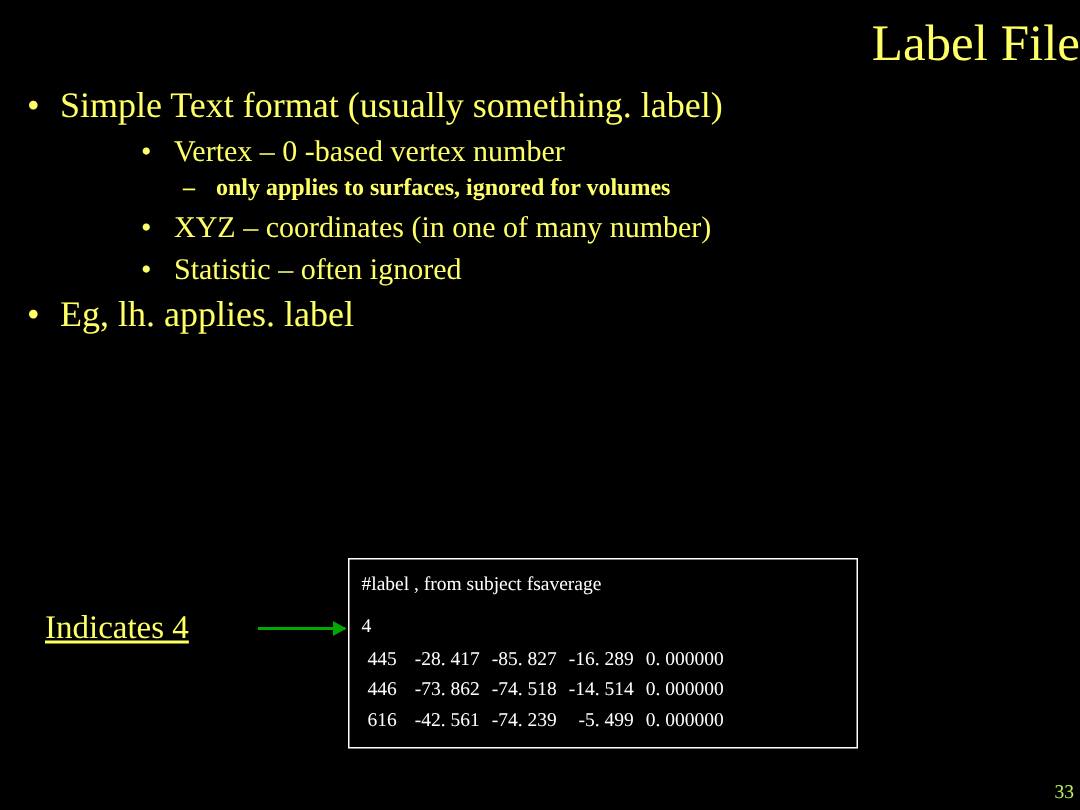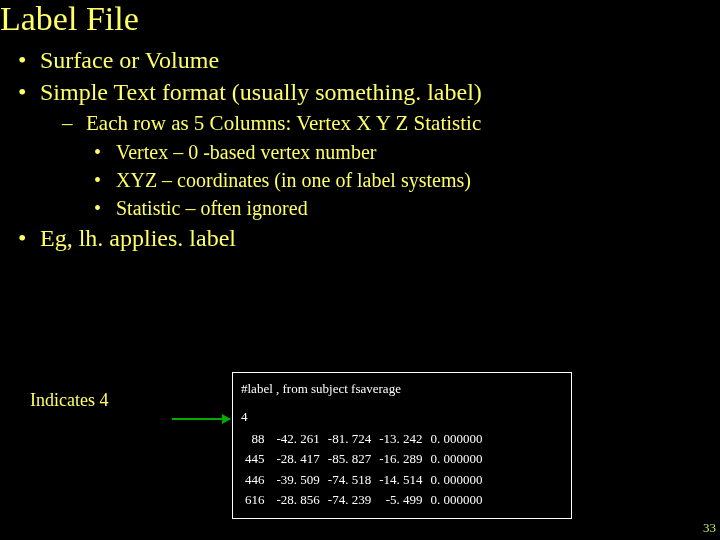--- a/index.html
+++ b/index.html
@@ -13,9 +13,9 @@
     overflow: hidden;
   }
   .title {
-    text-align: left;
+    text-align: right;
     font-size: 34px;
-    padding-top: 0;
+    padding-top: 11px;
     padding-bottom: 6px;
     font-weight: normal;
   }

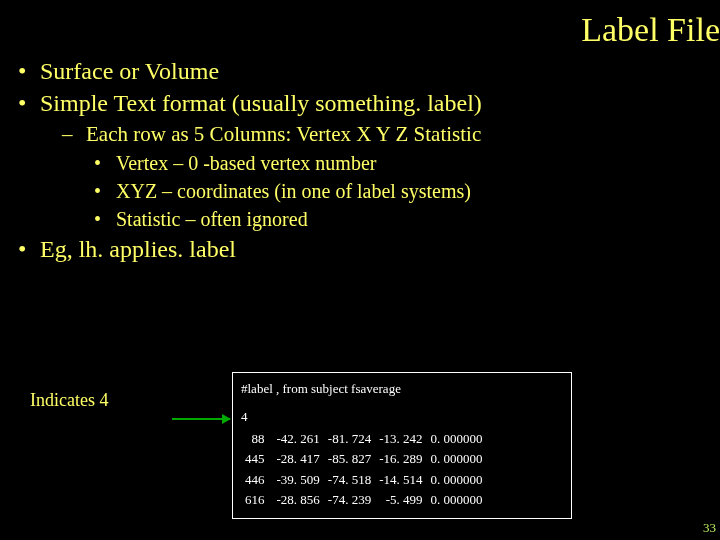--- a/index.html
+++ b/index.html
@@ -132,7 +132,6 @@
 <div class="title">Label File</div>
 
 <div class="content">
-  <div class="l1">Surface or Volume</div>
   <div class="l1">Simple Text format (usually something. label)</div>
   <div class="l2">Each row as 5 Columns: Vertex  X Y Z Statistic</div>
   <div class="l3">Vertex – 0 -based vertex number</div>

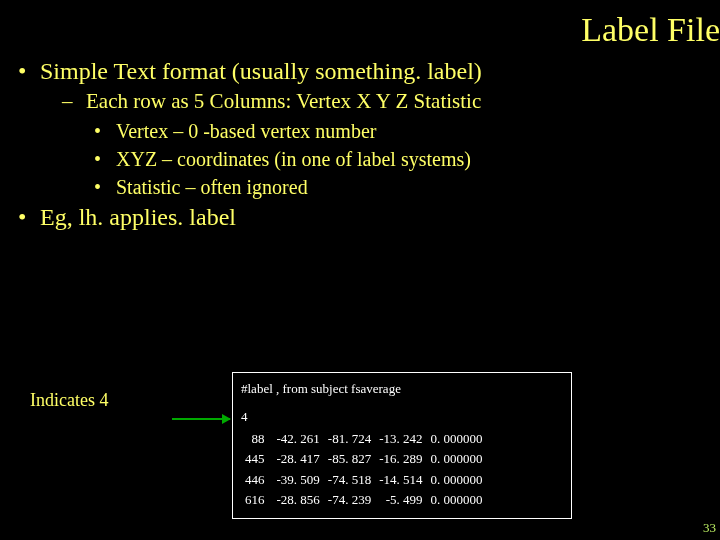--- a/index.html
+++ b/index.html
@@ -133,7 +133,6 @@
 
 <div class="content">
   <div class="l1">Simple Text format (usually something. label)</div>
-  <div class="l2">Each row as 5 Columns: Vertex  X Y Z Statistic</div>
   <div class="l3">Vertex – 0 -based vertex number</div>
   <div class="l3">XYZ – coordinates (in one of label systems)</div>
   <div class="l3">Statistic – often ignored</div>

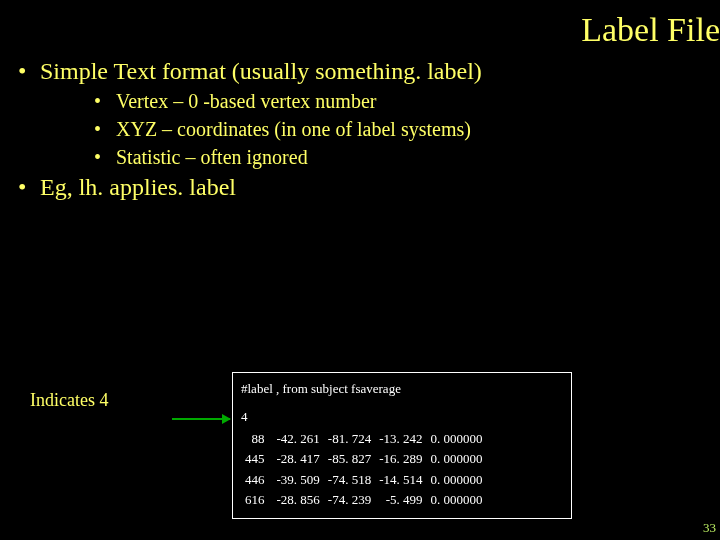--- a/index.html
+++ b/index.html
@@ -134,6 +134,7 @@
 <div class="content">
   <div class="l1">Simple Text format (usually something. label)</div>
   <div class="l3">Vertex – 0 -based vertex number</div>
+  <div class="l4">only applies to surfaces, ignored for volumes</div>
   <div class="l3">XYZ – coordinates (in one of label systems)</div>
   <div class="l3">Statistic – often ignored</div>
   <div class="l1">Eg, lh. applies. label</div>

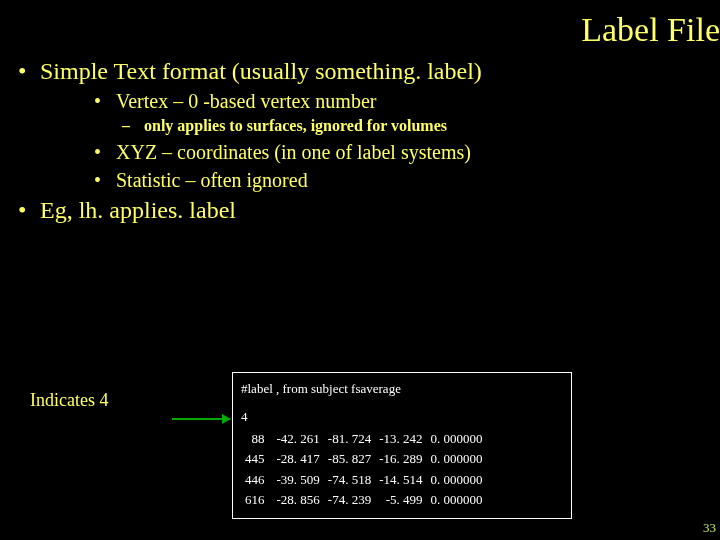--- a/index.html
+++ b/index.html
@@ -135,7 +135,7 @@
   <div class="l1">Simple Text format (usually something. label)</div>
   <div class="l3">Vertex – 0 -based vertex number</div>
   <div class="l4">only applies to surfaces, ignored for volumes</div>
-  <div class="l3">XYZ – coordinates (in one of label systems)</div>
+  <div class="l3">XYZ – coordinates (in one of many number)</div>
   <div class="l3">Statistic – often ignored</div>
   <div class="l1">Eg, lh. applies. label</div>
 </div>

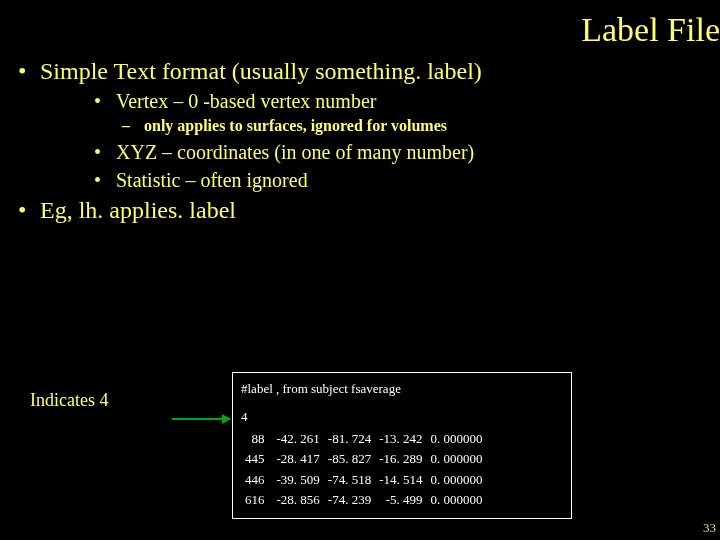--- a/index.html
+++ b/index.html
@@ -81,9 +81,10 @@
   .indicates {
     position: absolute;
     left: 30px;
-    top: 19px;
-    font-size: 18px;
+    top: 34px;
+    font-size: 22px;
     line-height: 1.25;
+    text-decoration: underline;
   }
   .arrow {
     position: absolute;

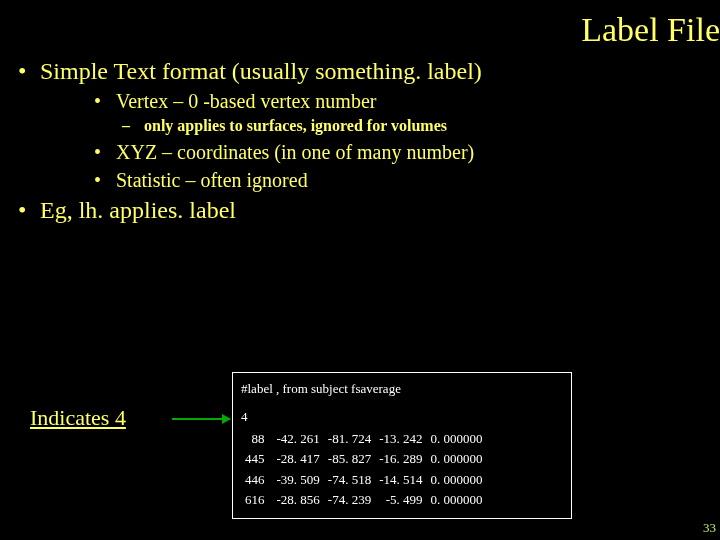--- a/index.html
+++ b/index.html
@@ -151,13 +151,6 @@
     <div>4</div>
     <table>
       <tbody>
-          <tr>
-        <td class="c1">88</td>
-        <td>-42. 261</td>
-        <td>-81. 724</td>
-        <td>-13. 242</td>
-        <td>0. 000000</td>
-      </tr>
       <tr>
         <td class="c1">445</td>
         <td>-28. 417</td>

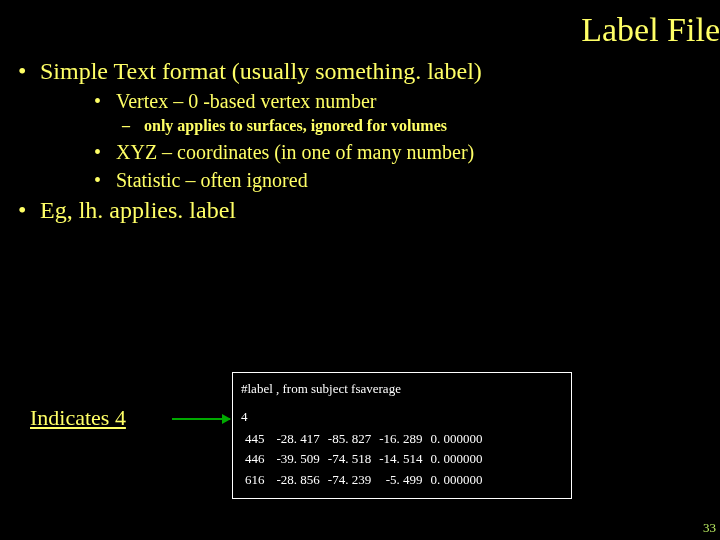--- a/index.html
+++ b/index.html
@@ -160,7 +160,7 @@
       </tr>
       <tr>
         <td class="c1">446</td>
-        <td>-39. 509</td>
+        <td>-73. 862</td>
         <td>-74. 518</td>
         <td>-14. 514</td>
         <td>0. 000000</td>

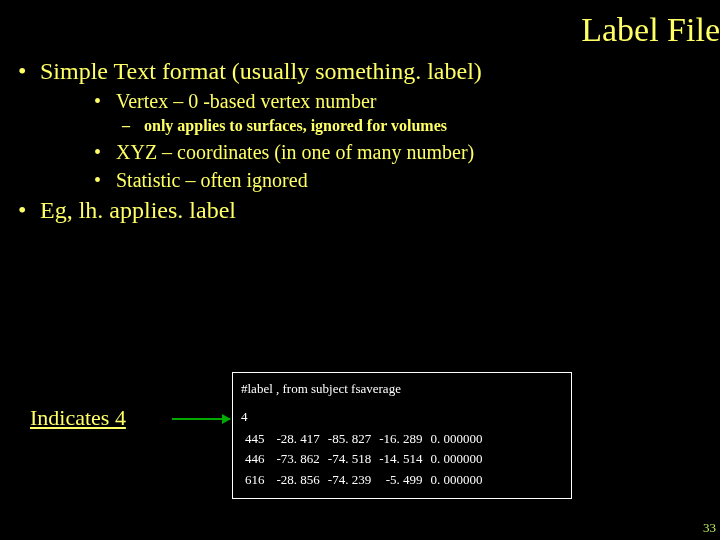--- a/index.html
+++ b/index.html
@@ -167,7 +167,7 @@
       </tr>
       <tr>
         <td class="c1">616</td>
-        <td>-28. 856</td>
+        <td>-42. 561</td>
         <td>-74. 239</td>
         <td>-5. 499</td>
         <td>0. 000000</td>

